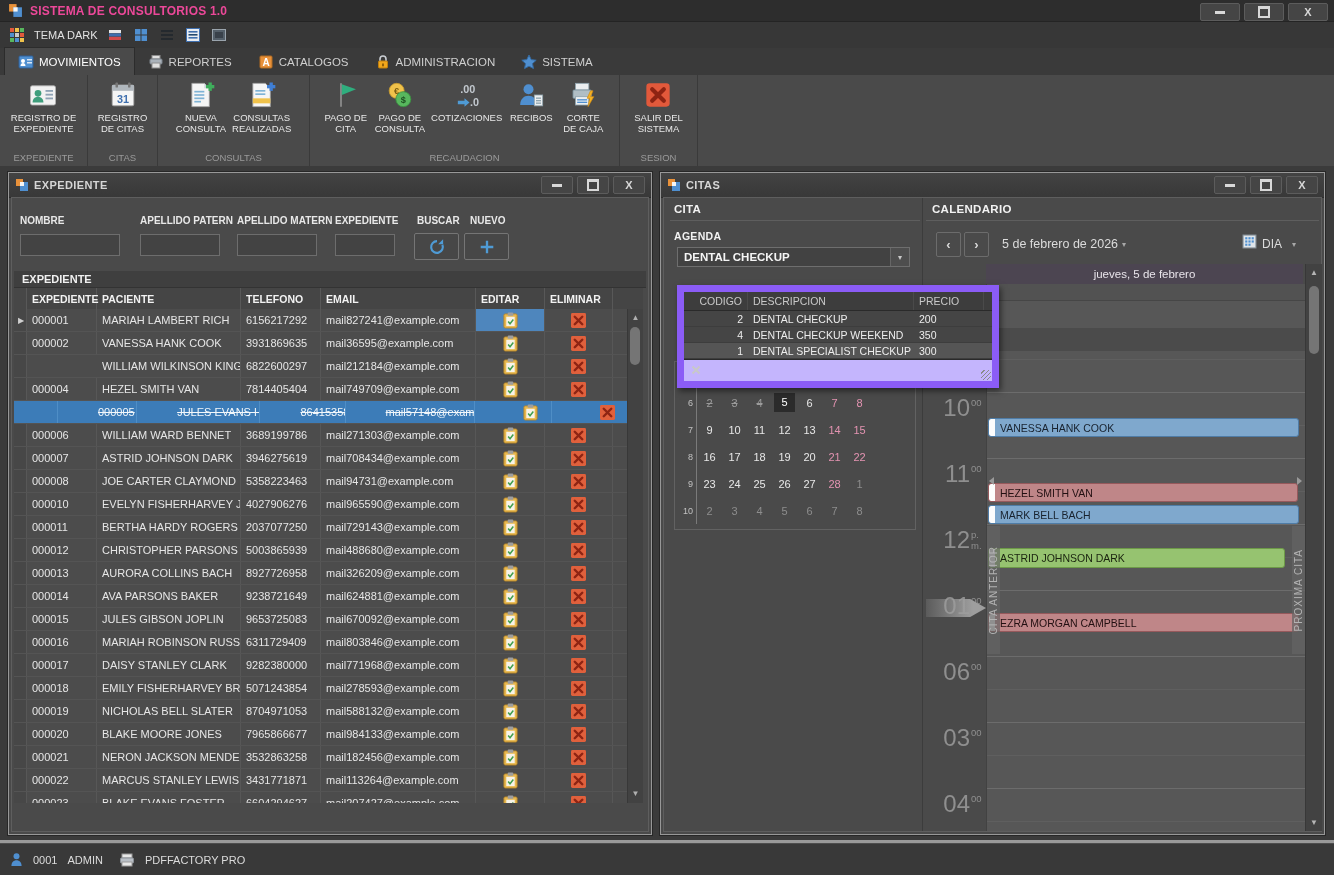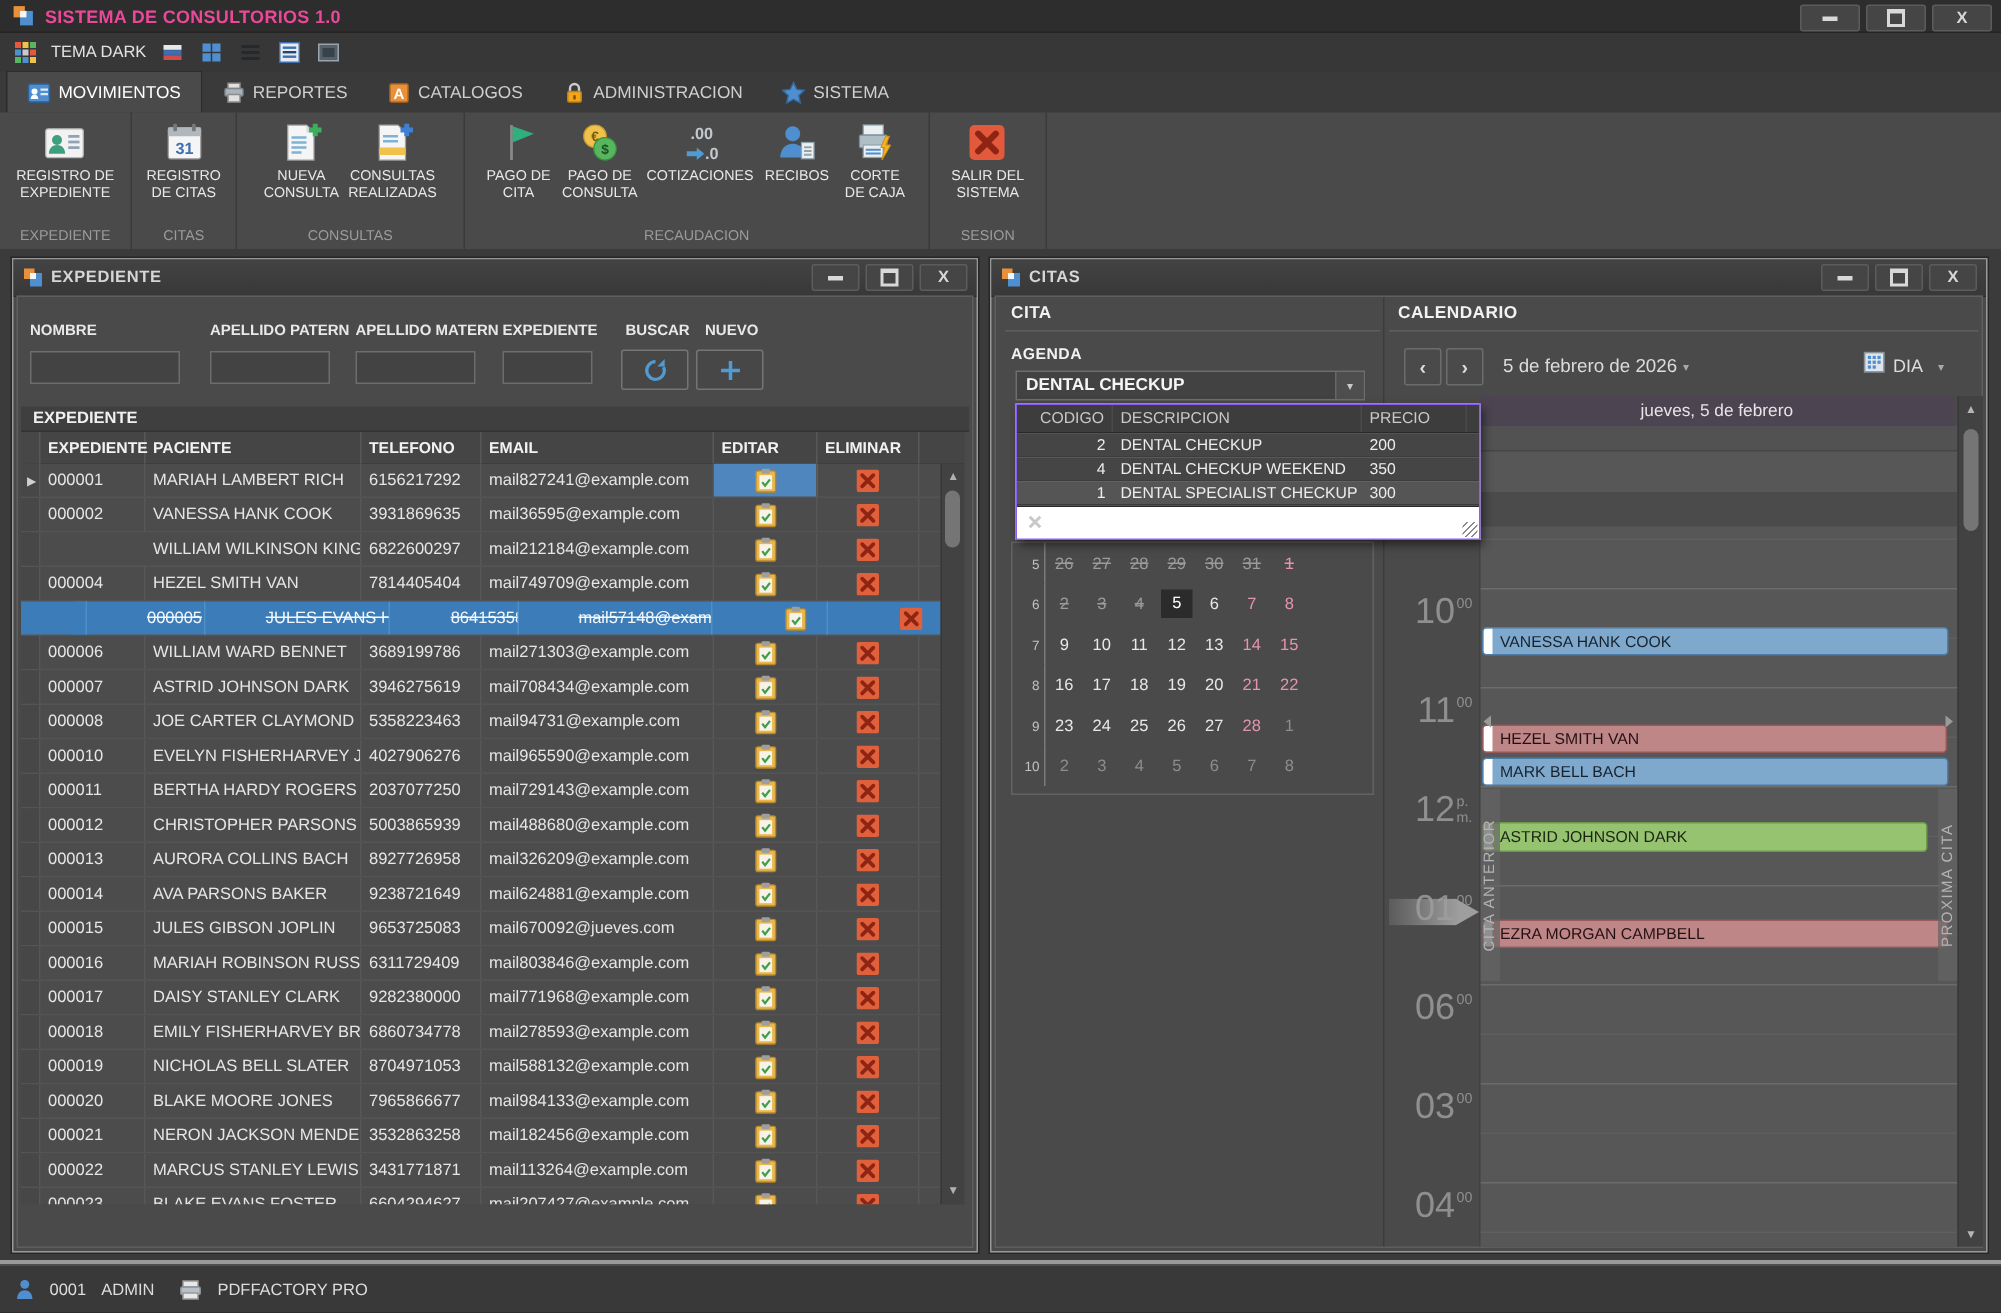--- a/index.html
+++ b/index.html
@@ -91,7 +91,7 @@
   .combo .cbtn{width:18px;height:100%;background:#4e4e4e;border-left:1px solid #666;display:flex;align-items:center;justify-content:center;color:#c9c9c9;font-size:8px;}
 
   
-  .popup{position:absolute;background:#ffffff;border:1px solid #8b5cf6;box-shadow:2px 3px 6px rgba(0,0,0,.5);z-index:30;}
+  .popup{position:absolute;background:#c4b5fd;border:7px solid #8b5cf6;box-shadow:2px 3px 6px rgba(0,0,0,.5);z-index:30;margin-top:16px;}
   .p-head{display:flex;height:18px;background:#3d3d3d;border-bottom:1px solid #2a2a2a;color:#c9c9c9;font-size:10.5px;}
   .p-head .pc{display:flex;align-items:center;padding:0 5px;box-sizing:border-box;border-right:1px solid #4a4a4a;}
   .p-row{display:flex;height:15px;background:#454545;color:#ededed;font-size:10.5px;border-bottom:1px solid #3d3d3d;}

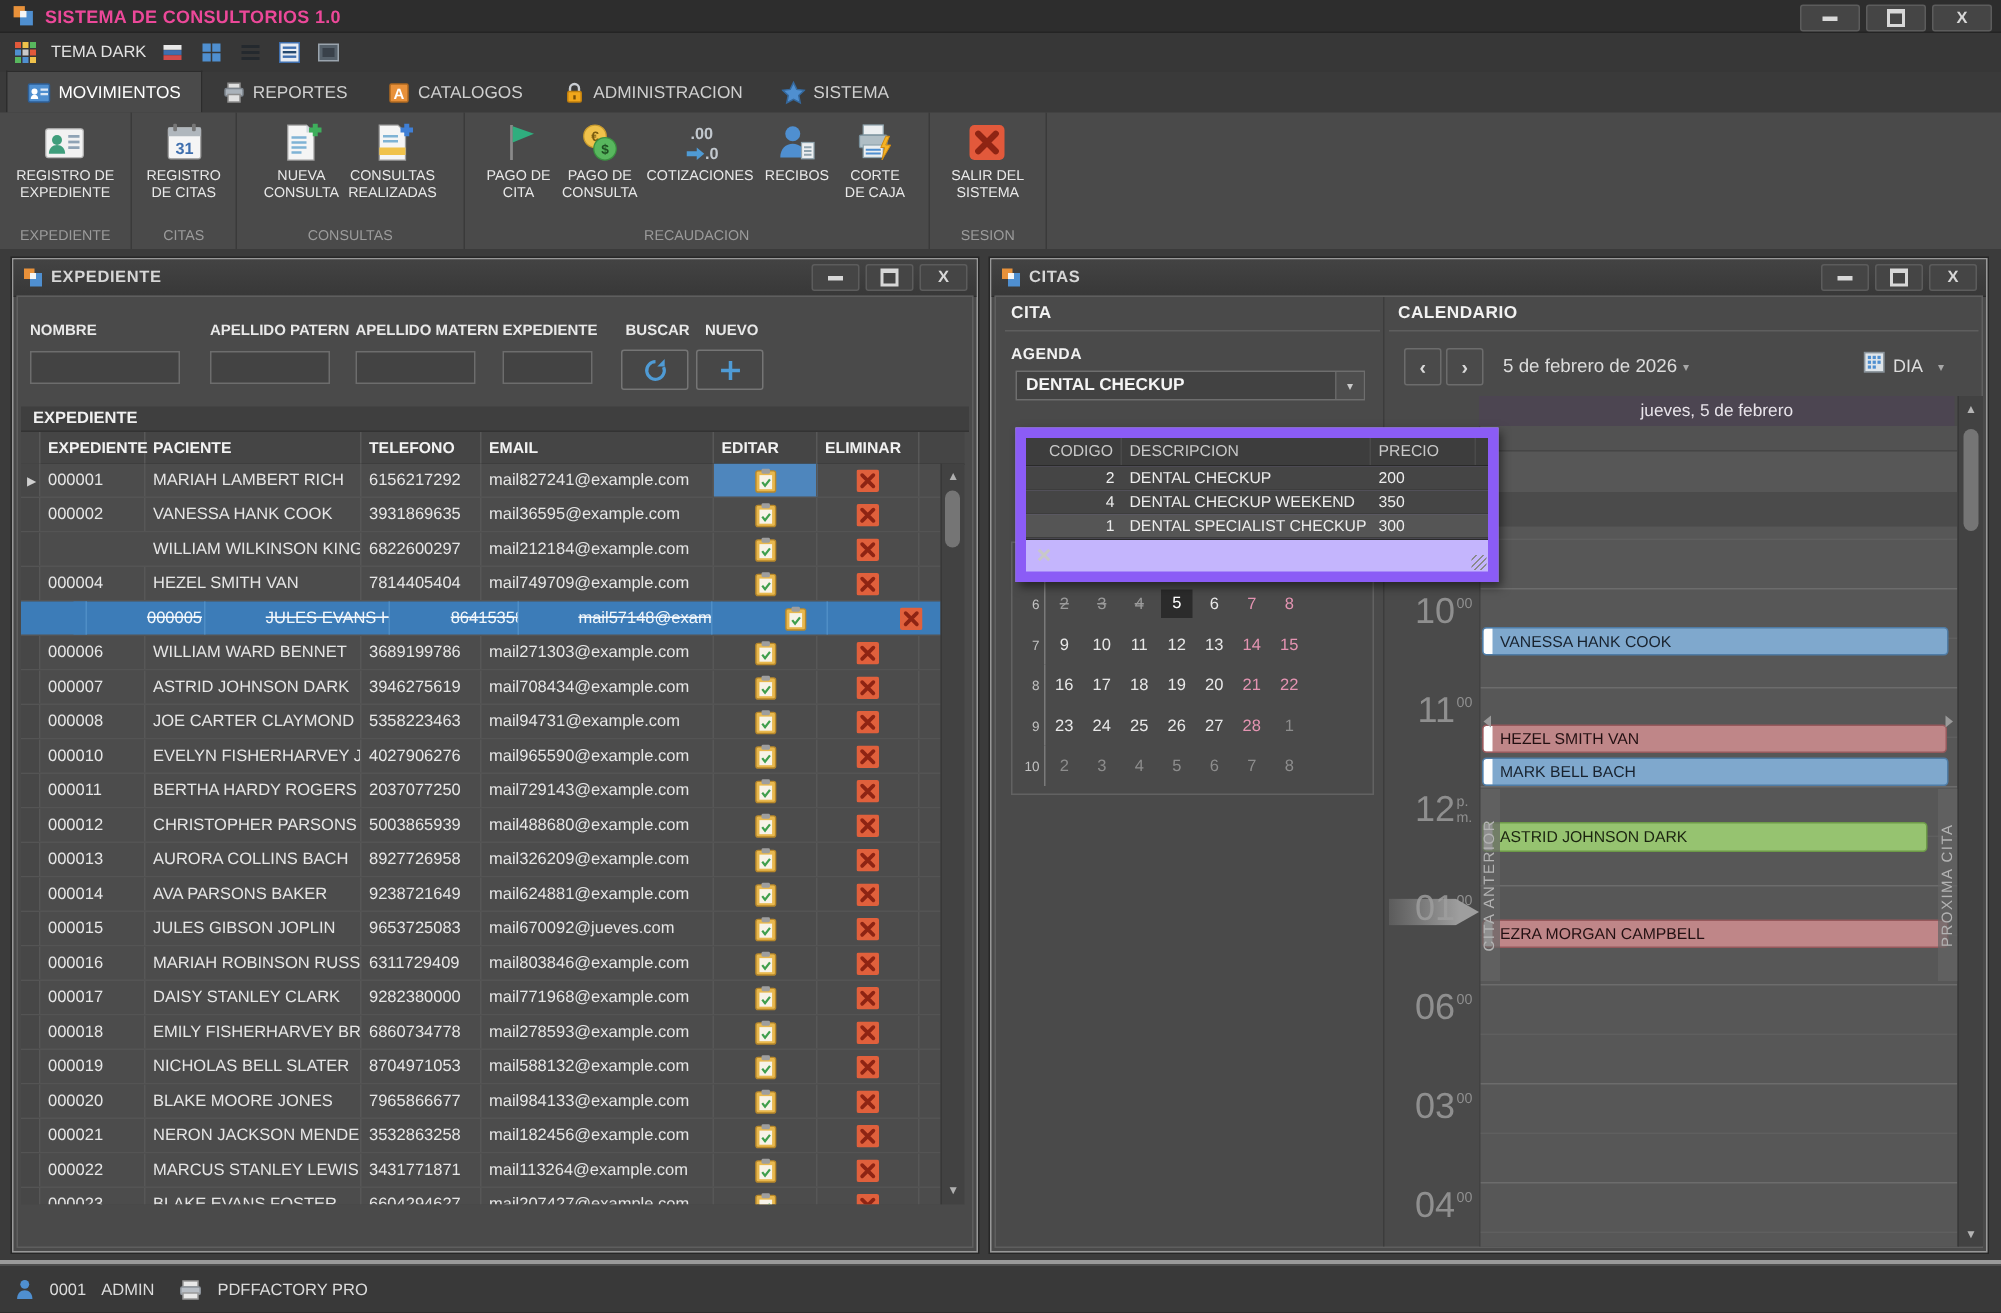--- a/index.html
+++ b/index.html
@@ -829,7 +829,7 @@
               <div class="gc" style="width: 70px;">000015</div>
               <div class="gc" style="width: 144px;">JULES GIBSON JOPLIN</div>
               <div class="gc" style="width: 80px;">9653725083</div>
-              <div class="gc" style="width: 155px;">mail670092@jueves.com</div>
+              <div class="gc" style="width: 155px;">mail670092@example.com</div>
               <div class="gc icon-cell" style="width: 69px;">
                 <span>
                   <svg width="15" height="17" viewBox="0 0 16 18">

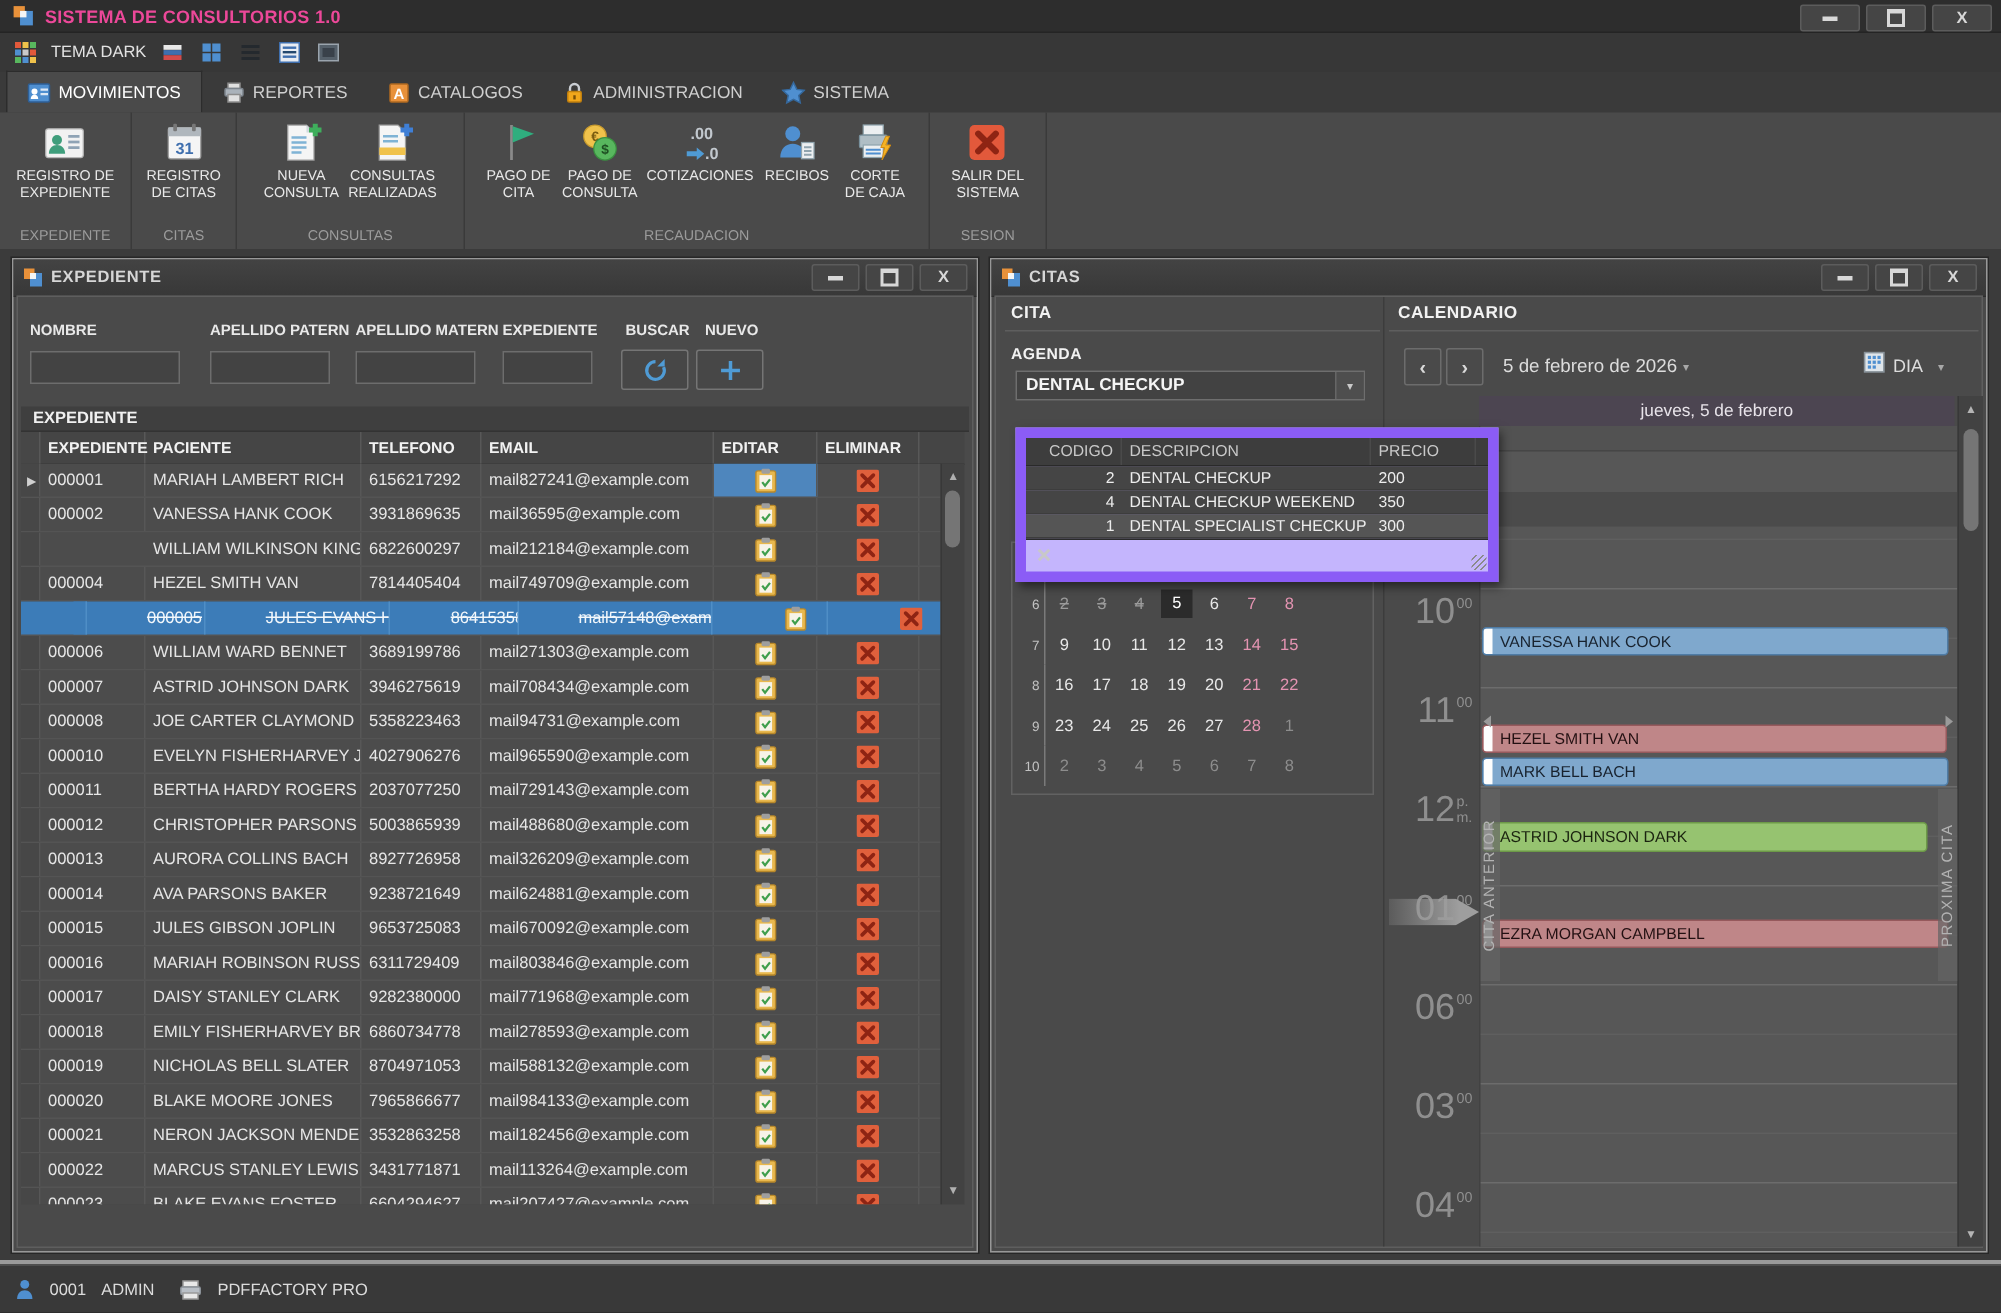--- a/index.html
+++ b/index.html
@@ -903,7 +903,7 @@
               <div class="gc ind" style="width: 13px;"></div>
               <div class="gc" style="width: 70px;">000018</div>
               <div class="gc" style="width: 144px;">EMILY FISHERHARVEY BR...</div>
-              <div class="gc" style="width: 80px;">6860734778</div>
+              <div class="gc" style="width: 80px;">5071243854</div>
               <div class="gc" style="width: 155px;">mail278593@example.com</div>
               <div class="gc icon-cell" style="width: 69px;">
                 <span>

